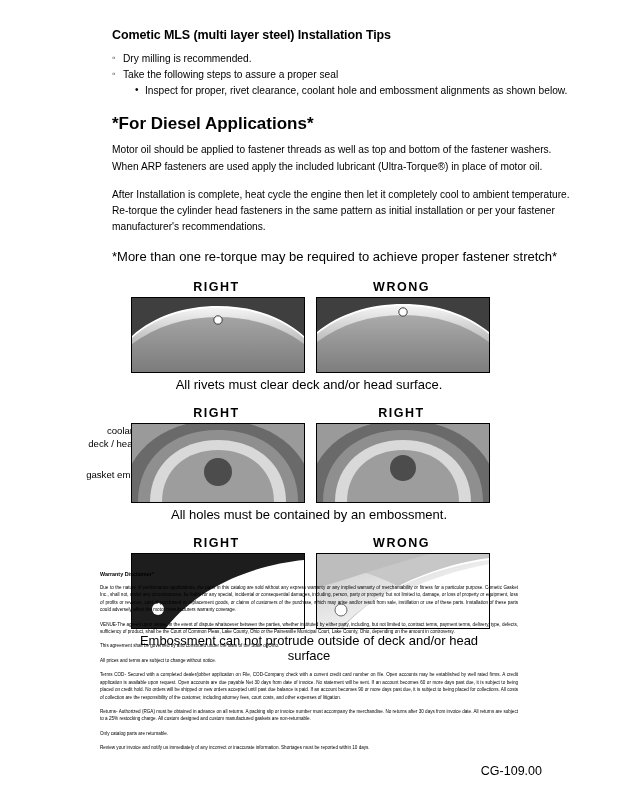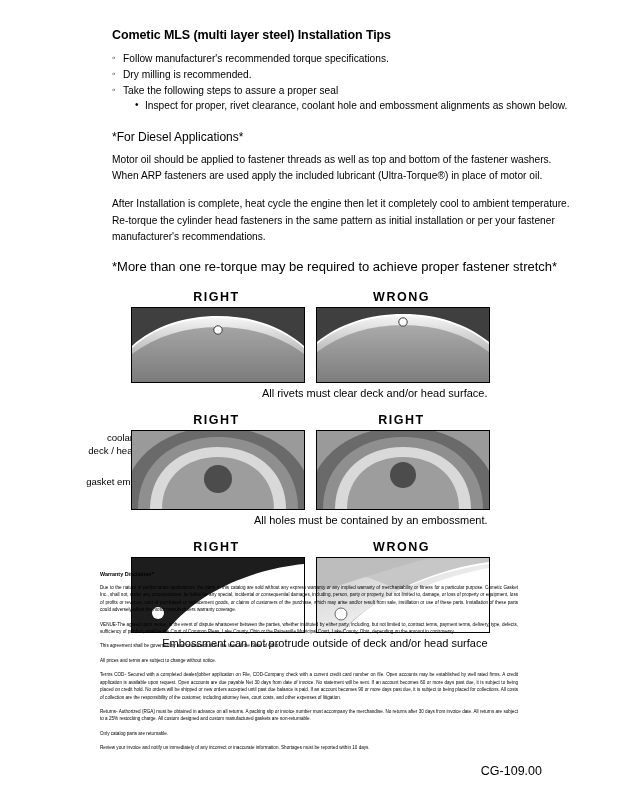--- a/index.html
+++ b/index.html
@@ -162,9 +162,6 @@
   <h1 class="title">Cometic MLS (multi layer steel) Installation Tips</h1>
 
   <ul class="tips">
-    <li>
-      <span>Follow manufacturer's recommended torque specifications.</span>
-    </li>
     <li>
       <span>Dry milling is recommended.</span>
     </li>

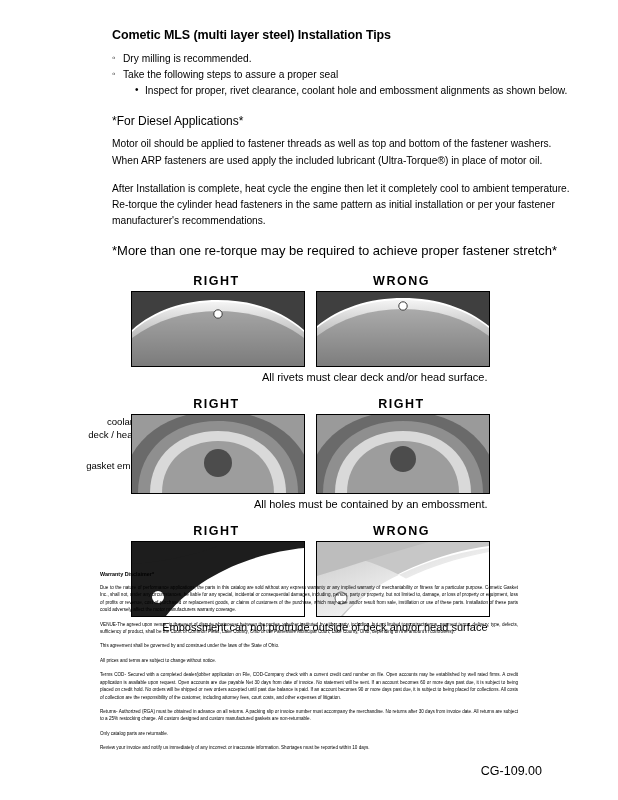--- a/index.html
+++ b/index.html
@@ -65,8 +65,8 @@
     font-size: 10px;
   }
   h2.subtitle {
-    font-size: 12px;
-    font-weight: normal;
+    font-size: 17px;
+    font-weight: bold;
     margin: 16px 0 8px 72px;
   }
   p.body {

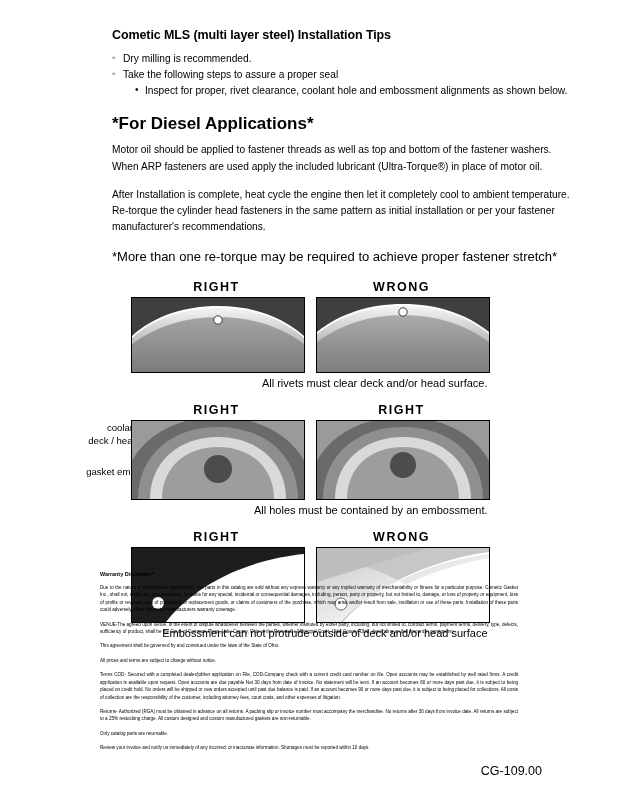--- a/index.html
+++ b/index.html
@@ -115,9 +115,9 @@
     height: 78px;
   }
   .caption {
-    font-size: 11px;
+    font-size: 13px;
     margin: 4px 0 0 0;
-    text-align: right;
+    text-align: center;
     padding-left: 0;
   }
   .caprow {

